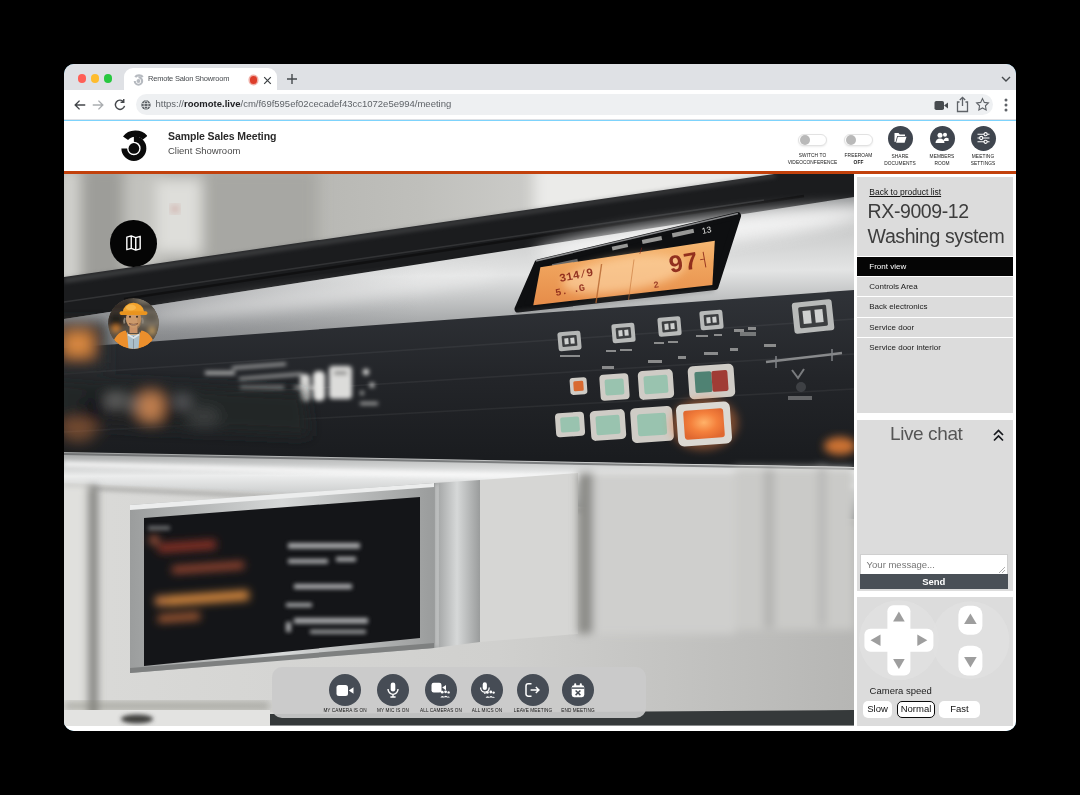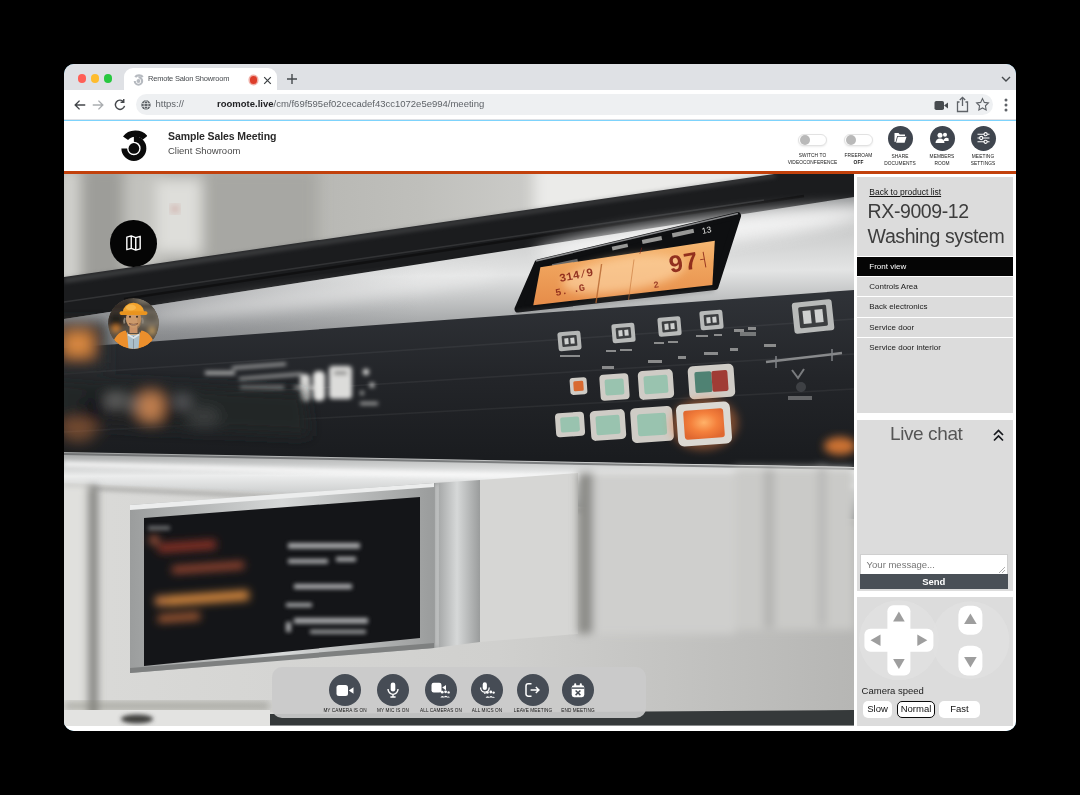--- a/index.html
+++ b/index.html
@@ -21,7 +21,7 @@
     border-bottom:1px solid #dfe1e5; }
   #urlpill { position:absolute; left:72px; top:4.2px; width:857px; height:21px; background:#eef0f2; border-radius:11px; }
   #urltext { position:absolute; left:19.5px; top:4px; font-size:9.5px; color:#5f6368; white-space:nowrap; letter-spacing:0px;}
-  #urltext b { color:#202124; font-weight:700;margin-left:33px; }
+  #urltext b { color:#202124; font-weight:700; }
   
   #header { position:absolute; left:0; top:57px; width:952px; height:52.5px; background:#fff;
     border-bottom:3px solid #c2410c; }

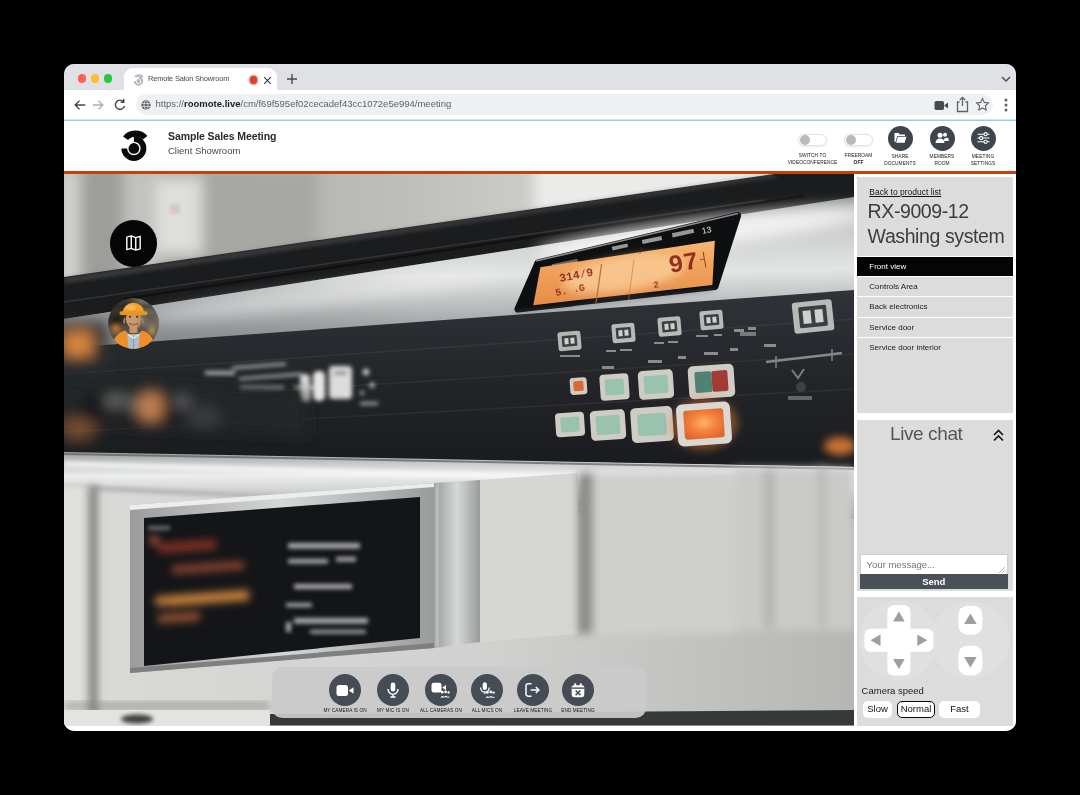--- a/index.html
+++ b/index.html
@@ -64,7 +64,7 @@
     color:#fff; font-size:9.5px; font-weight:700; text-align:center; line-height:15.5px; }
   .spdbtn { position:absolute; top:104px; height:16.5px; background:#fff; border-radius:5px;
     font-size:9.5px; color:#111; text-align:center; line-height:16.5px; }
-  #camspeed { position:absolute; left:5px; top:88px; font-size:9.5px; color:#222; }
+  #camspeed { position:absolute; left:13px; top:88px; font-size:9.5px; color:#222; }
 </style>
 </head>
 <body>

